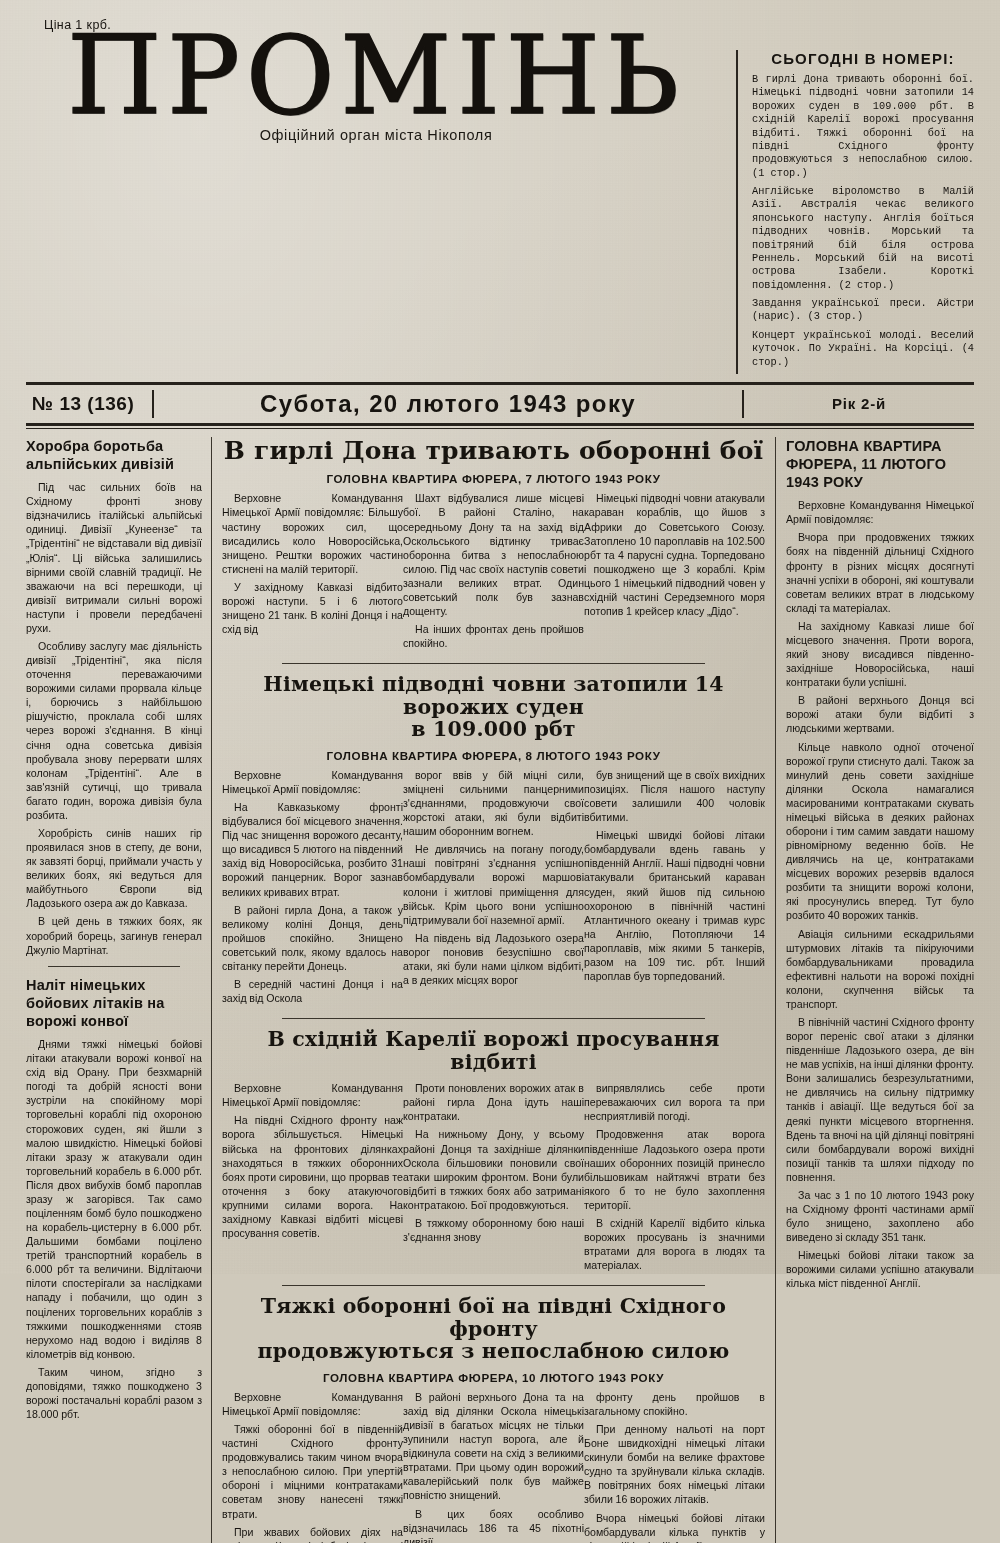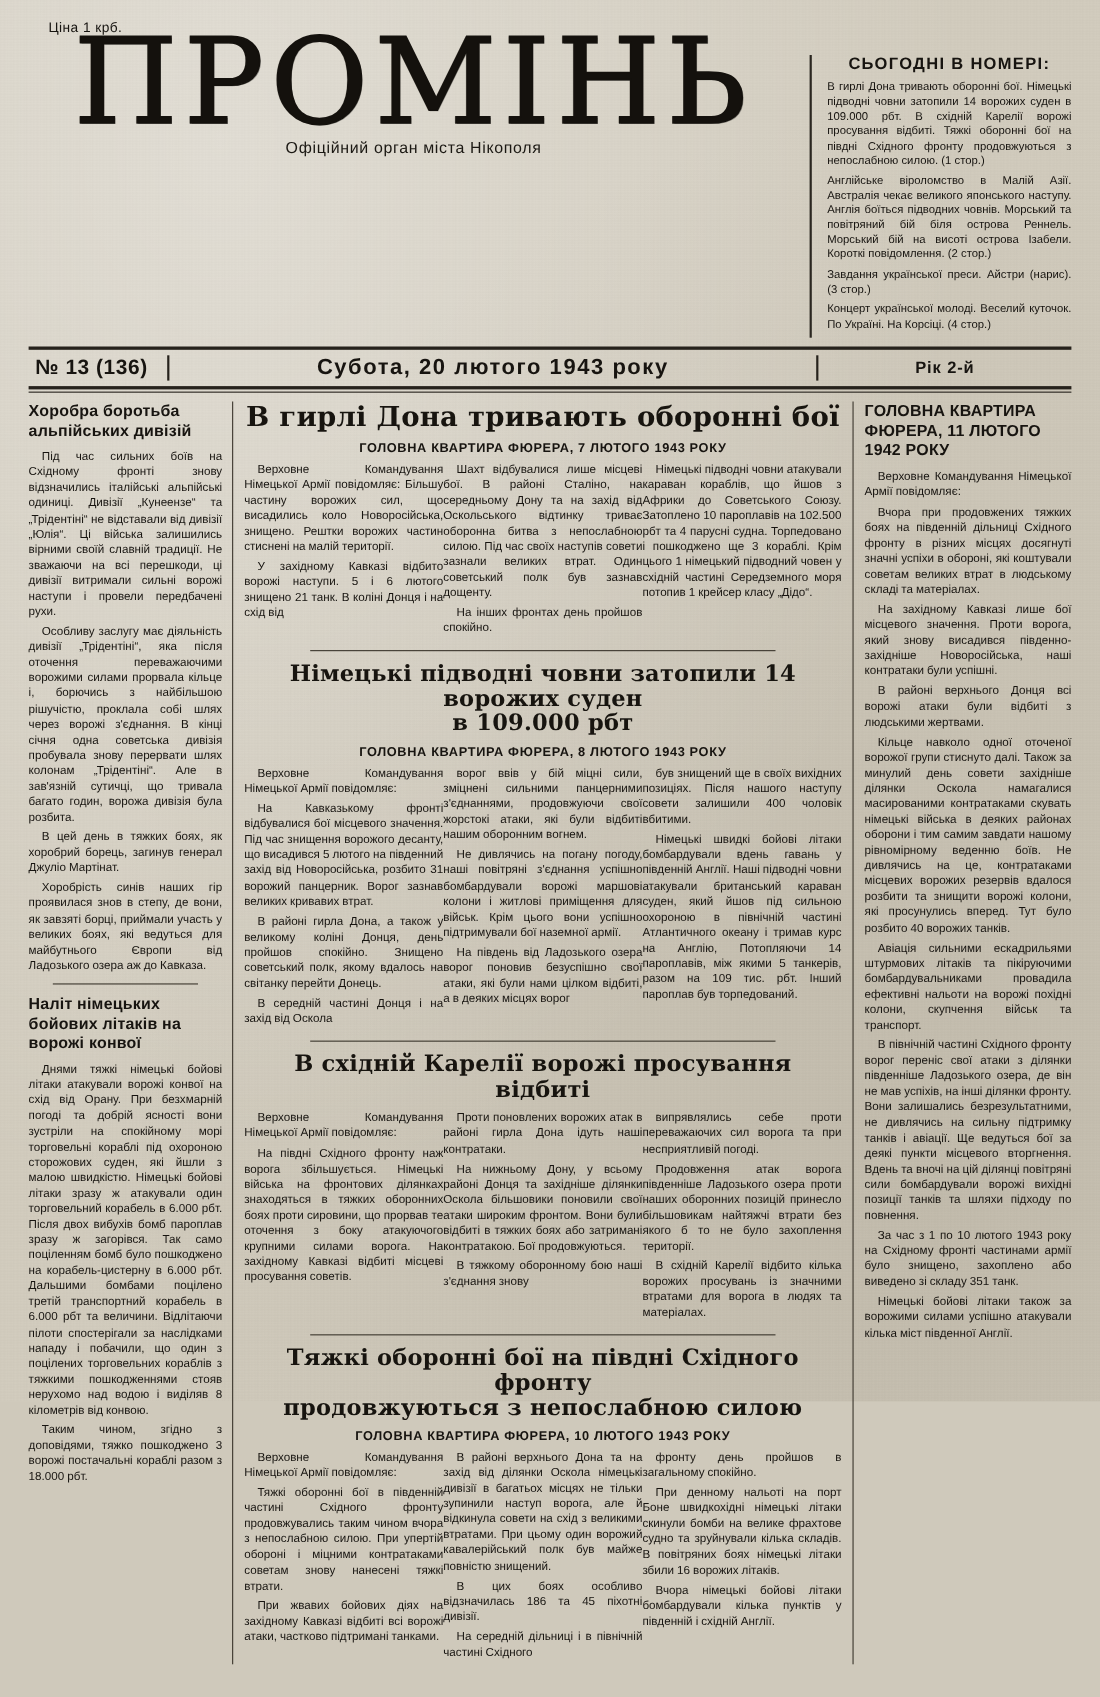--- a/index.html
+++ b/index.html
@@ -92,6 +92,7 @@
     text-align: justify;
     margin: 0 0 5px 0;
     hyphens: auto;
+    font-family: Liberation Mono, monospace;
   }
 
   

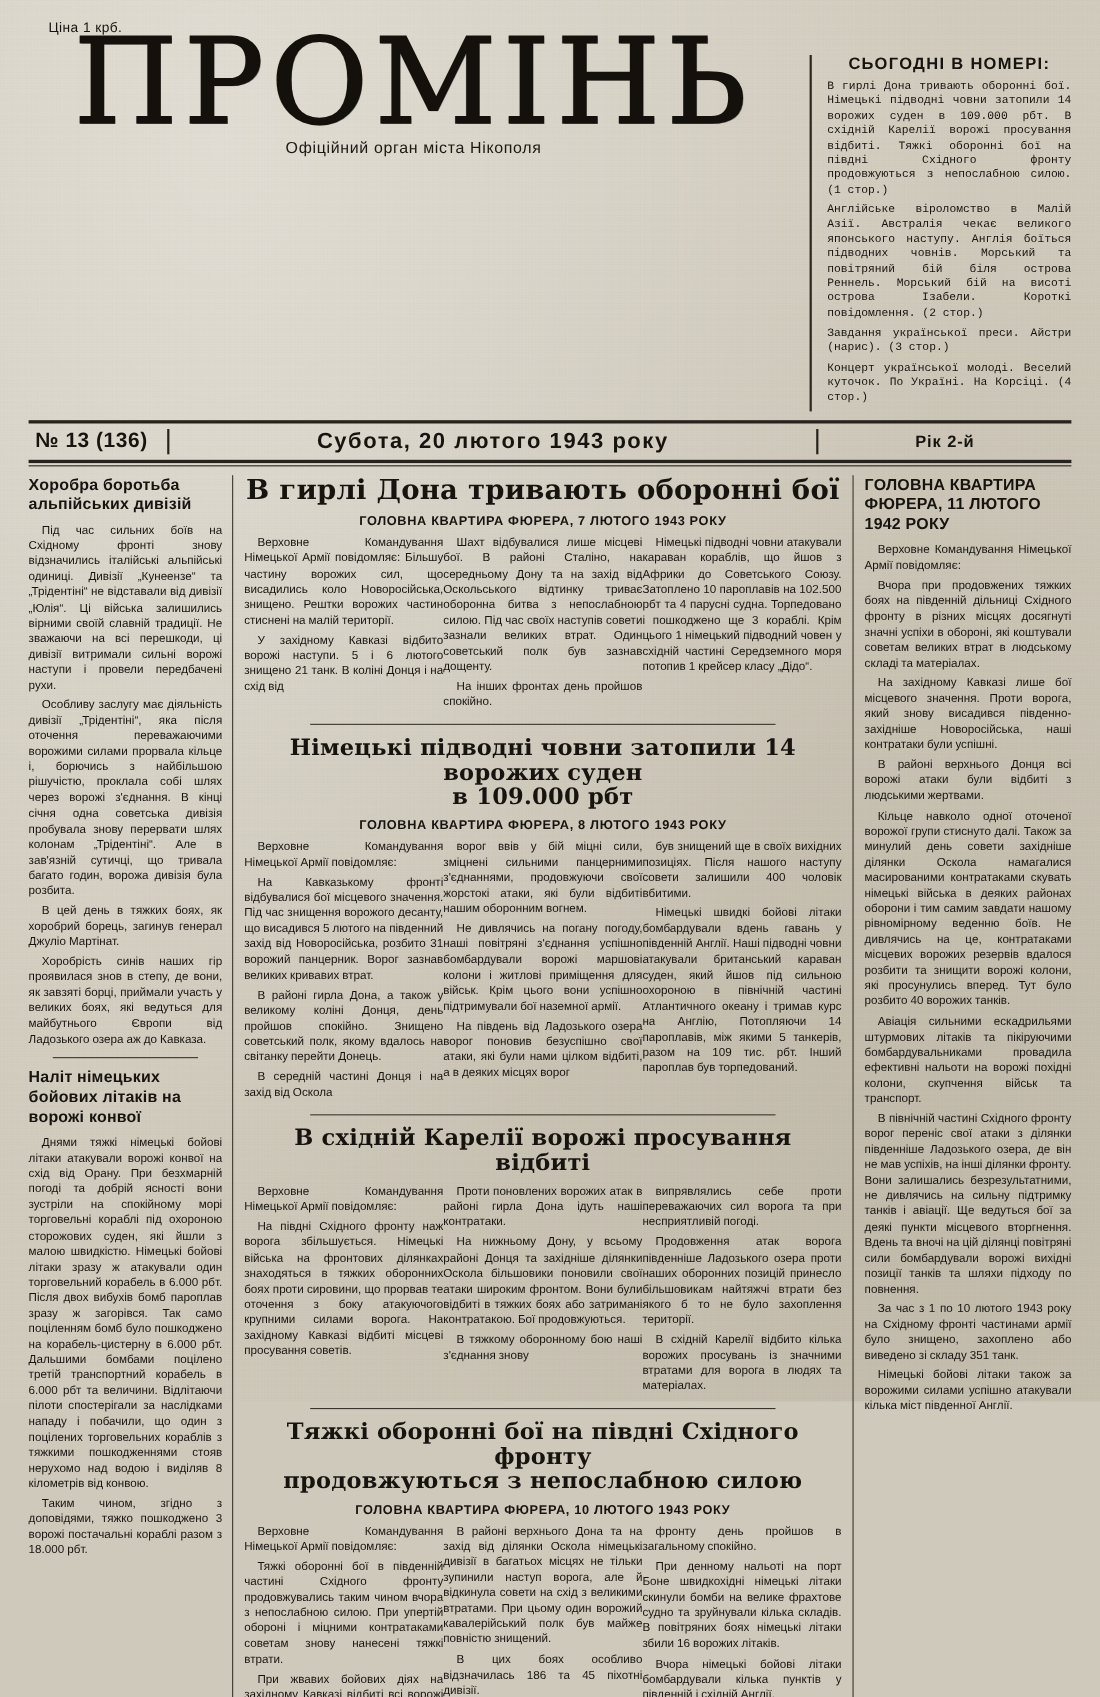--- a/index.html
+++ b/index.html
@@ -115,7 +115,7 @@
   .issuebar .date {
     flex: 1 1 auto;
     text-align: center;
-    font-size: 20px;
+    font-size: 24px;
     letter-spacing: 1.4px;
     border-left: 2px solid #26221c;
     border-right: 2px solid #26221c;

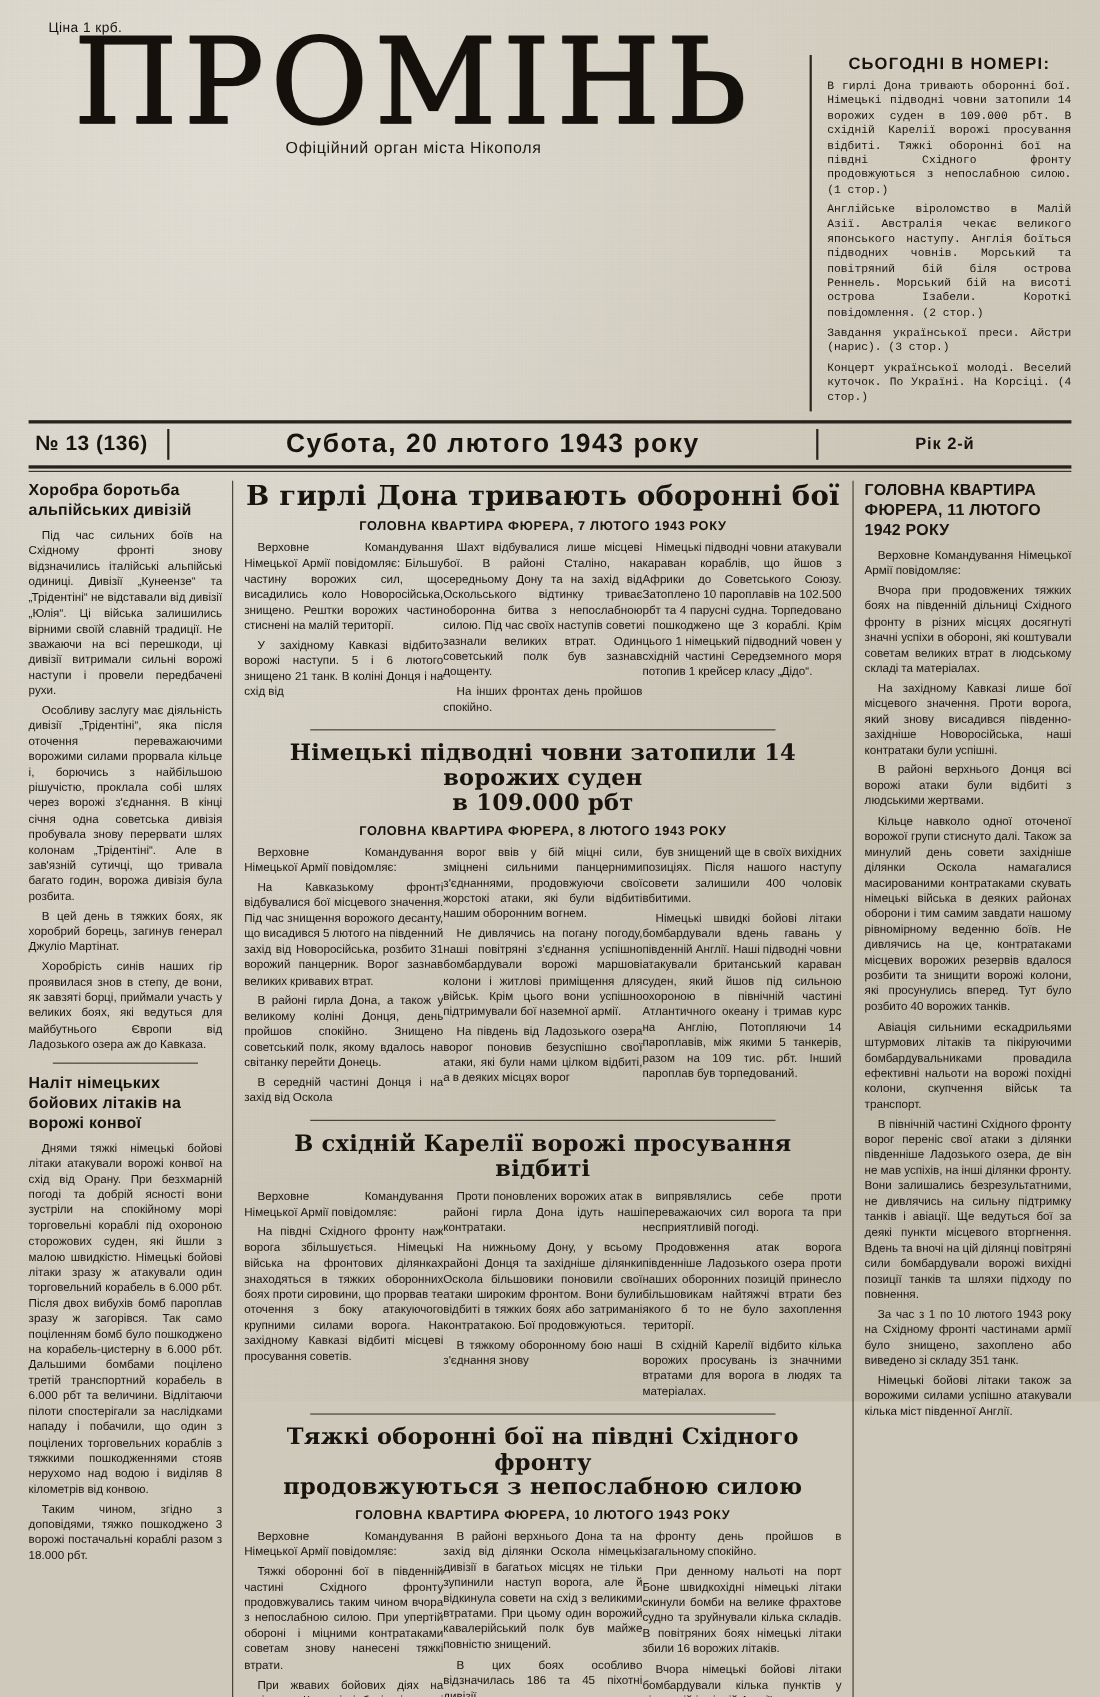--- a/index.html
+++ b/index.html
@@ -359,7 +359,7 @@
         <div class="hl">
           <span>ГОЛОВНА КВАРТИРА</span><br>
           <span>ФЮРЕРА, 11 ЛЮТОГО</span><br>
-          <span>1942 РОКУ</span>
+          <span>1943 РОКУ</span>
         </div>
         <p class="t">Верховне Командування Німецької Армії повідомляє:</p>
         <p class="t">Вчора при продовжених тяжких боях на південній дільниці Східного фронту в різних місцях досягнуті значні успіхи в обороні, які коштували советам великих втрат в людському складі та матеріалах.</p>

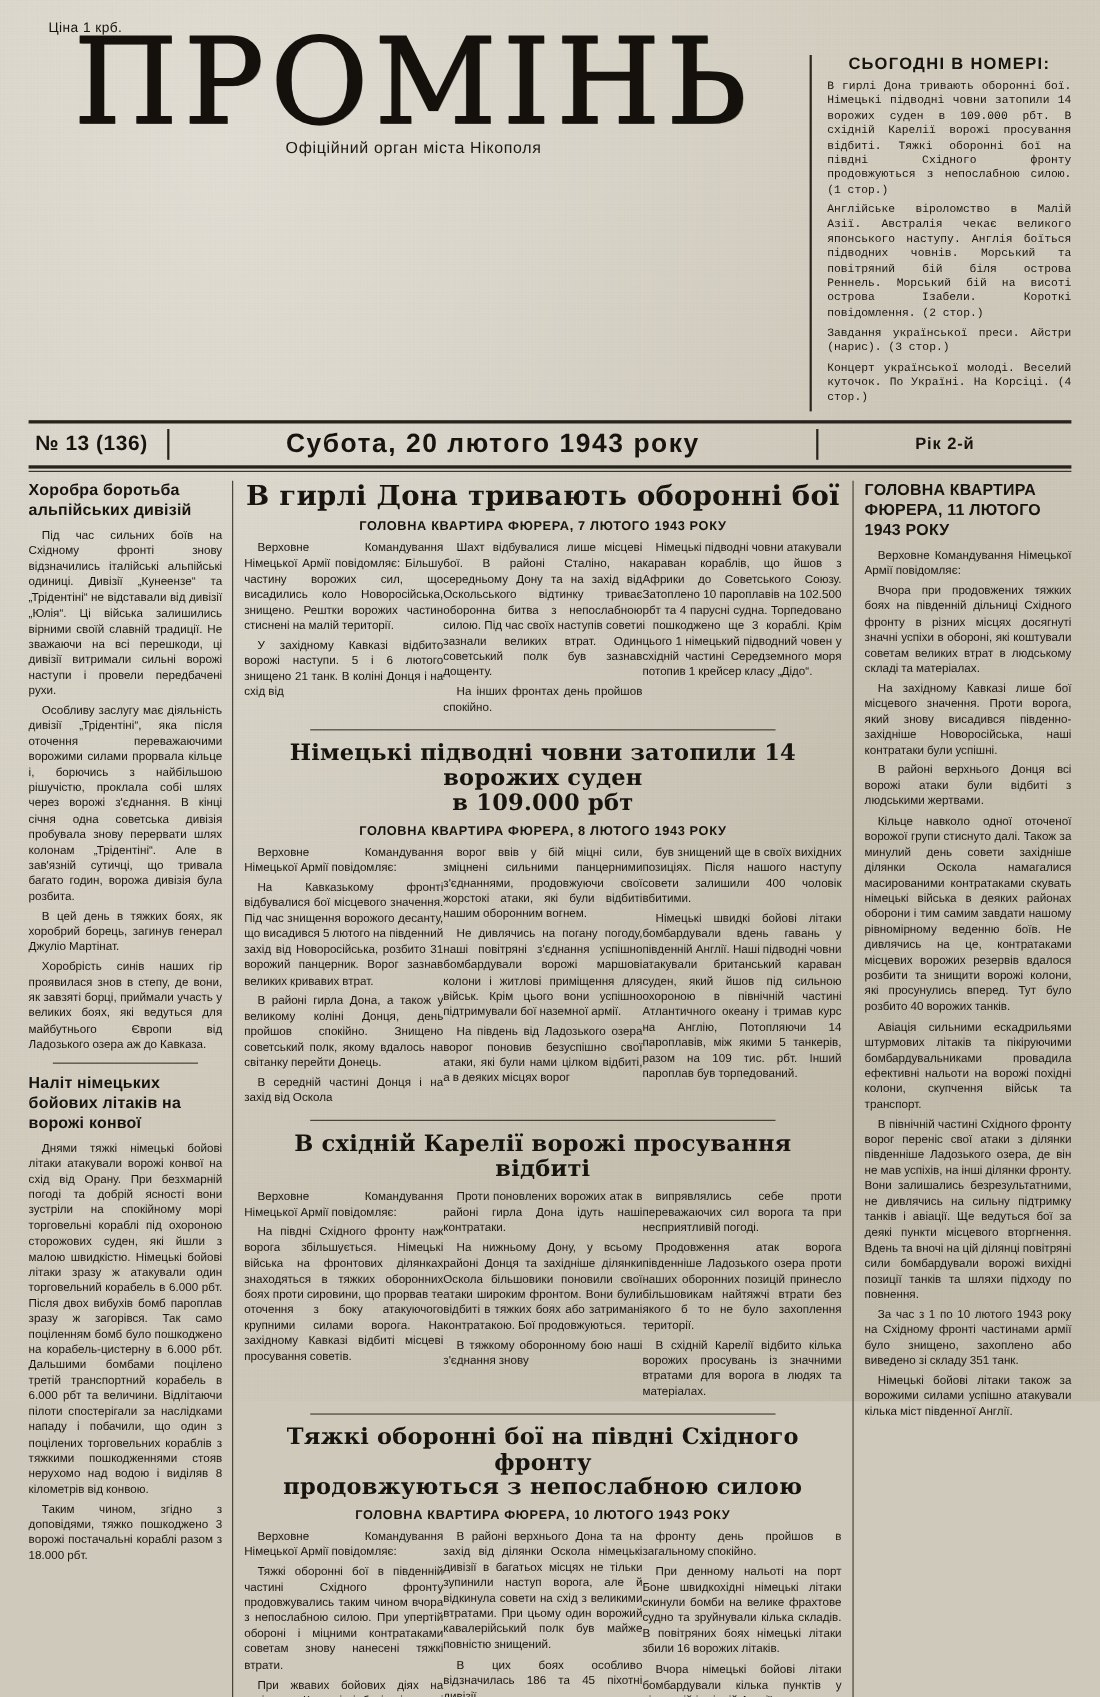--- a/index.html
+++ b/index.html
@@ -252,8 +252,8 @@
         </div>
         <p class="t">Під час сильних боїв на Східному фронті знову відзначились італійські альпійські одиниці. Дивізії „Кунеензе“ та „Трідентіні“ не відставали від дивізії „Юлія“. Ці війська залишились вірними своїй славній традиції. Не зважаючи на всі перешкоди, ці дивізії витримали сильні ворожі наступи і провели передбачені рухи.</p>
         <p class="t">Особливу заслугу має діяльність дивізії „Трідентіні“, яка після оточення переважаючими ворожими силами прорвала кільце і, борючись з найбільшою рішучістю, проклала собі шлях через ворожі з'єднання. В кінці січня одна советська дивізія пробувала знову перервати шлях колонам „Трідентіні“. Але в зав'язній сутичці, що тривала багато годин, ворожа дивізія була розбита.</p>
+        <p class="t">Хоробрість синів наших гір проявилася знов в степу, де вони, як завзяті борці, приймали участь у великих боях, які ведуться для майбутнього Європи від Ладозького озера аж до Кавказа.</p>
         <p class="t">В цей день в тяжких боях, як хоробрий борець, загинув генерал Джуліо Мартінат.</p>
-        <p class="t">Хоробрість синів наших гір проявилася знов в степу, де вони, як завзяті борці, приймали участь у великих боях, які ведуться для майбутнього Європи від Ладозького озера аж до Кавказа.</p>
 
         <div class="sep"></div>
 

